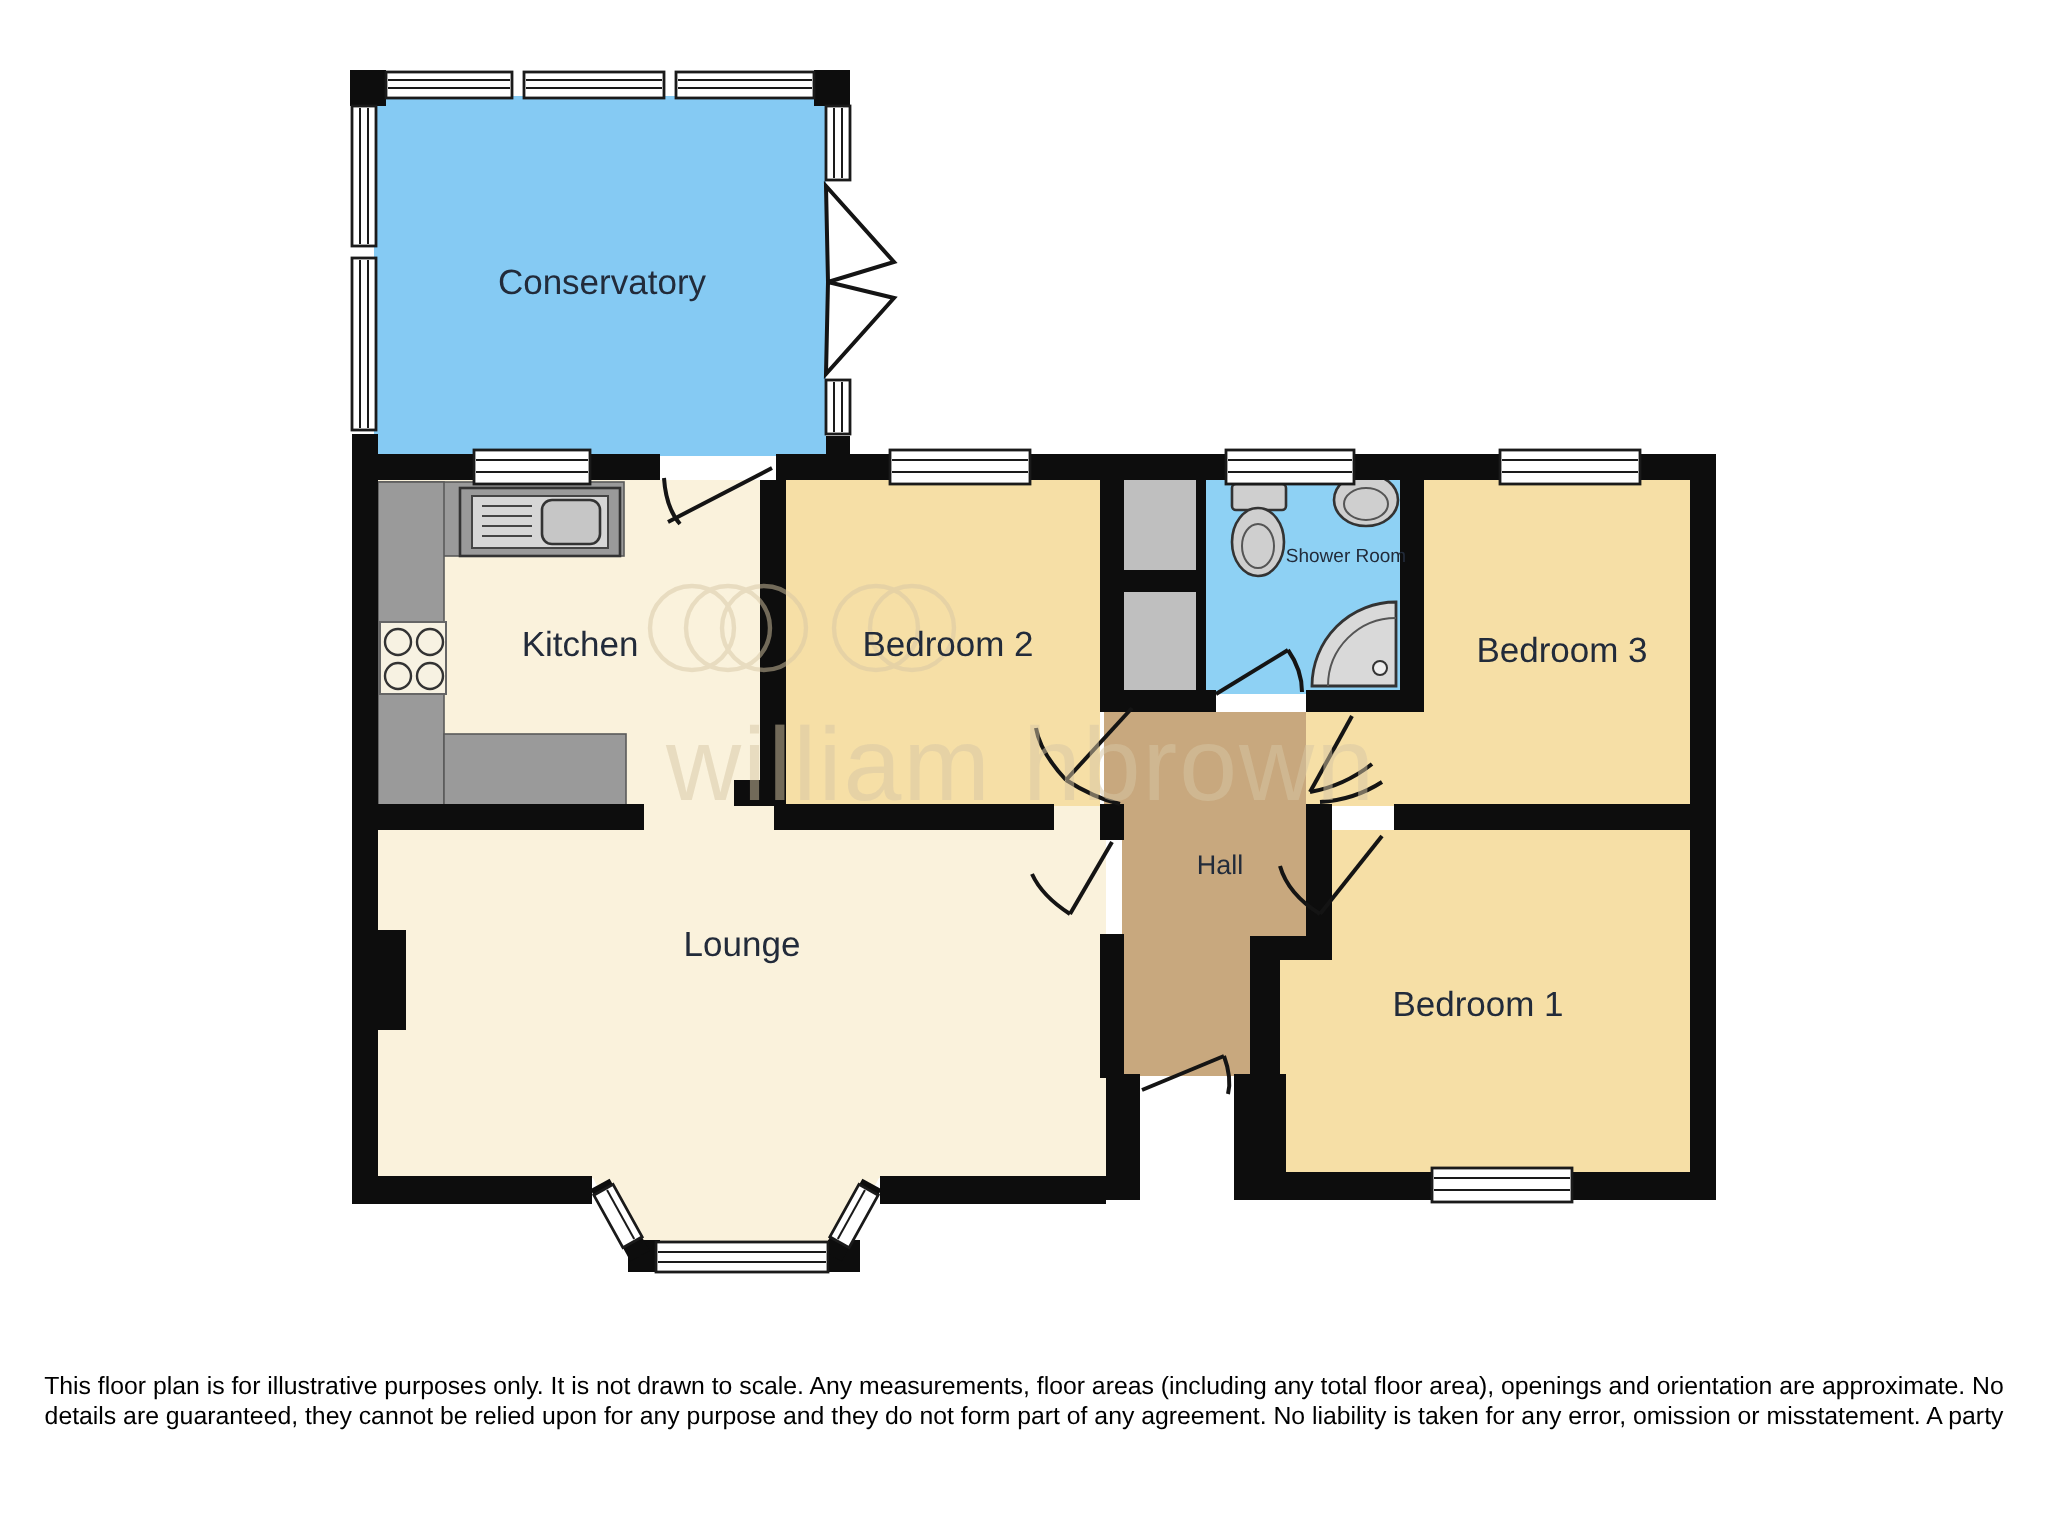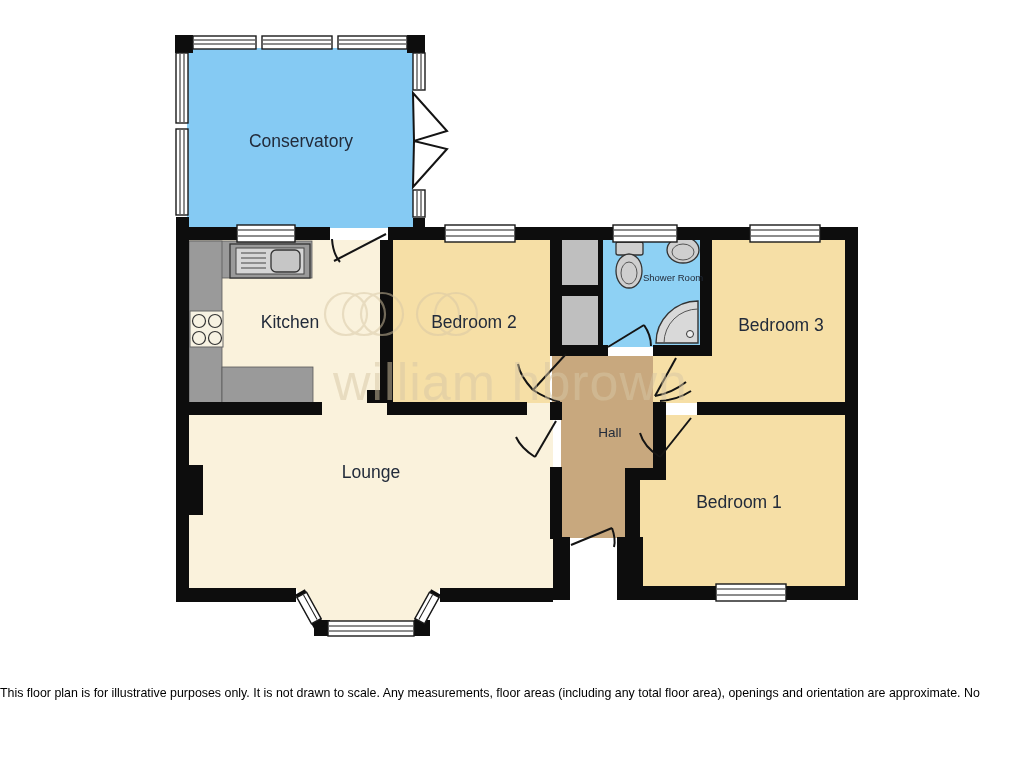--- a/index.html
+++ b/index.html
@@ -12,7 +12,7 @@
   .shower-label{font-size:9.5px;}
   .wm{opacity:0.5;}
   .wm-text{font-size:52px;letter-spacing:1px;}
-  #disclaimer{position:absolute;left:0;top:686px;width:1024px;text-align:left;
+  #disclaimer{position:absolute;left:0;top:686px;width:1024px;text-align:center;
               font-size:12.4px;line-height:15.2px;color:#000;}
   .win{fill:#ffffff;stroke:#1a1a1a;stroke-width:1.4;}
   .winline{stroke:#1a1a1a;stroke-width:1;}

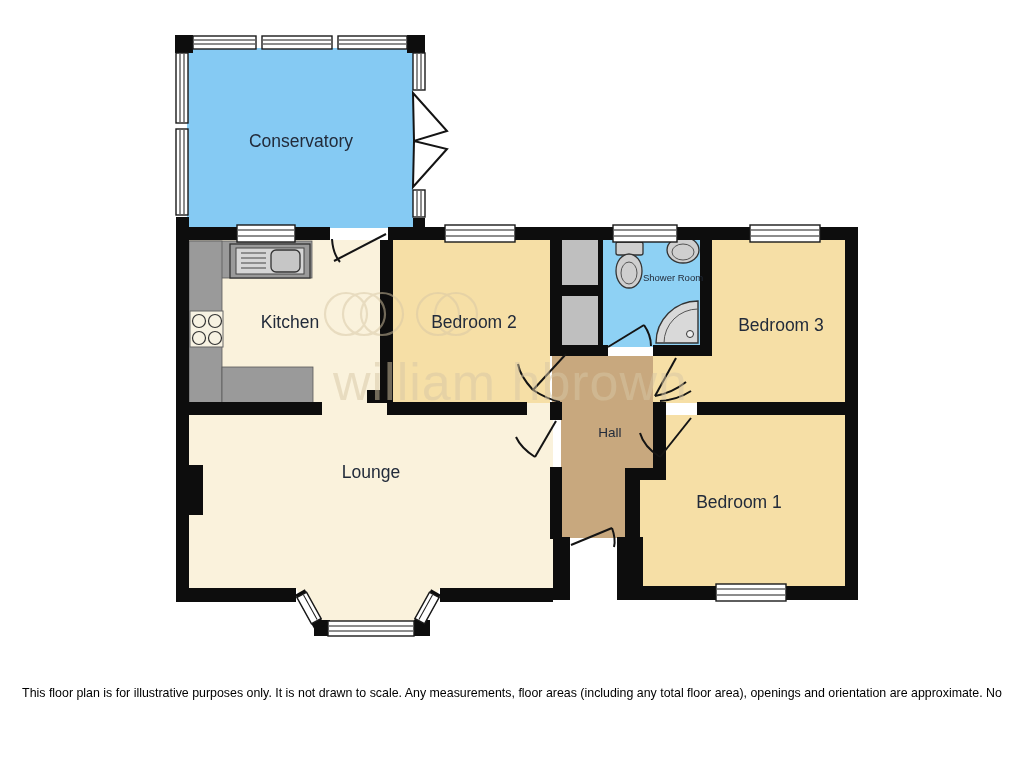--- a/index.html
+++ b/index.html
@@ -255,6 +255,7 @@
 
 <div id="disclaimer">
   <div>This floor plan is for illustrative purposes only. It is not drawn to scale. Any measurements, floor areas (including any total floor area), openings and orientation are approximate. No</div>
+  <div>details are guaranteed, they cannot be relied upon for any purpose and they do not form part of any agreement. No liability is taken for any error, omission or misstatement. A party</div>
 </div>
 </div>
 

